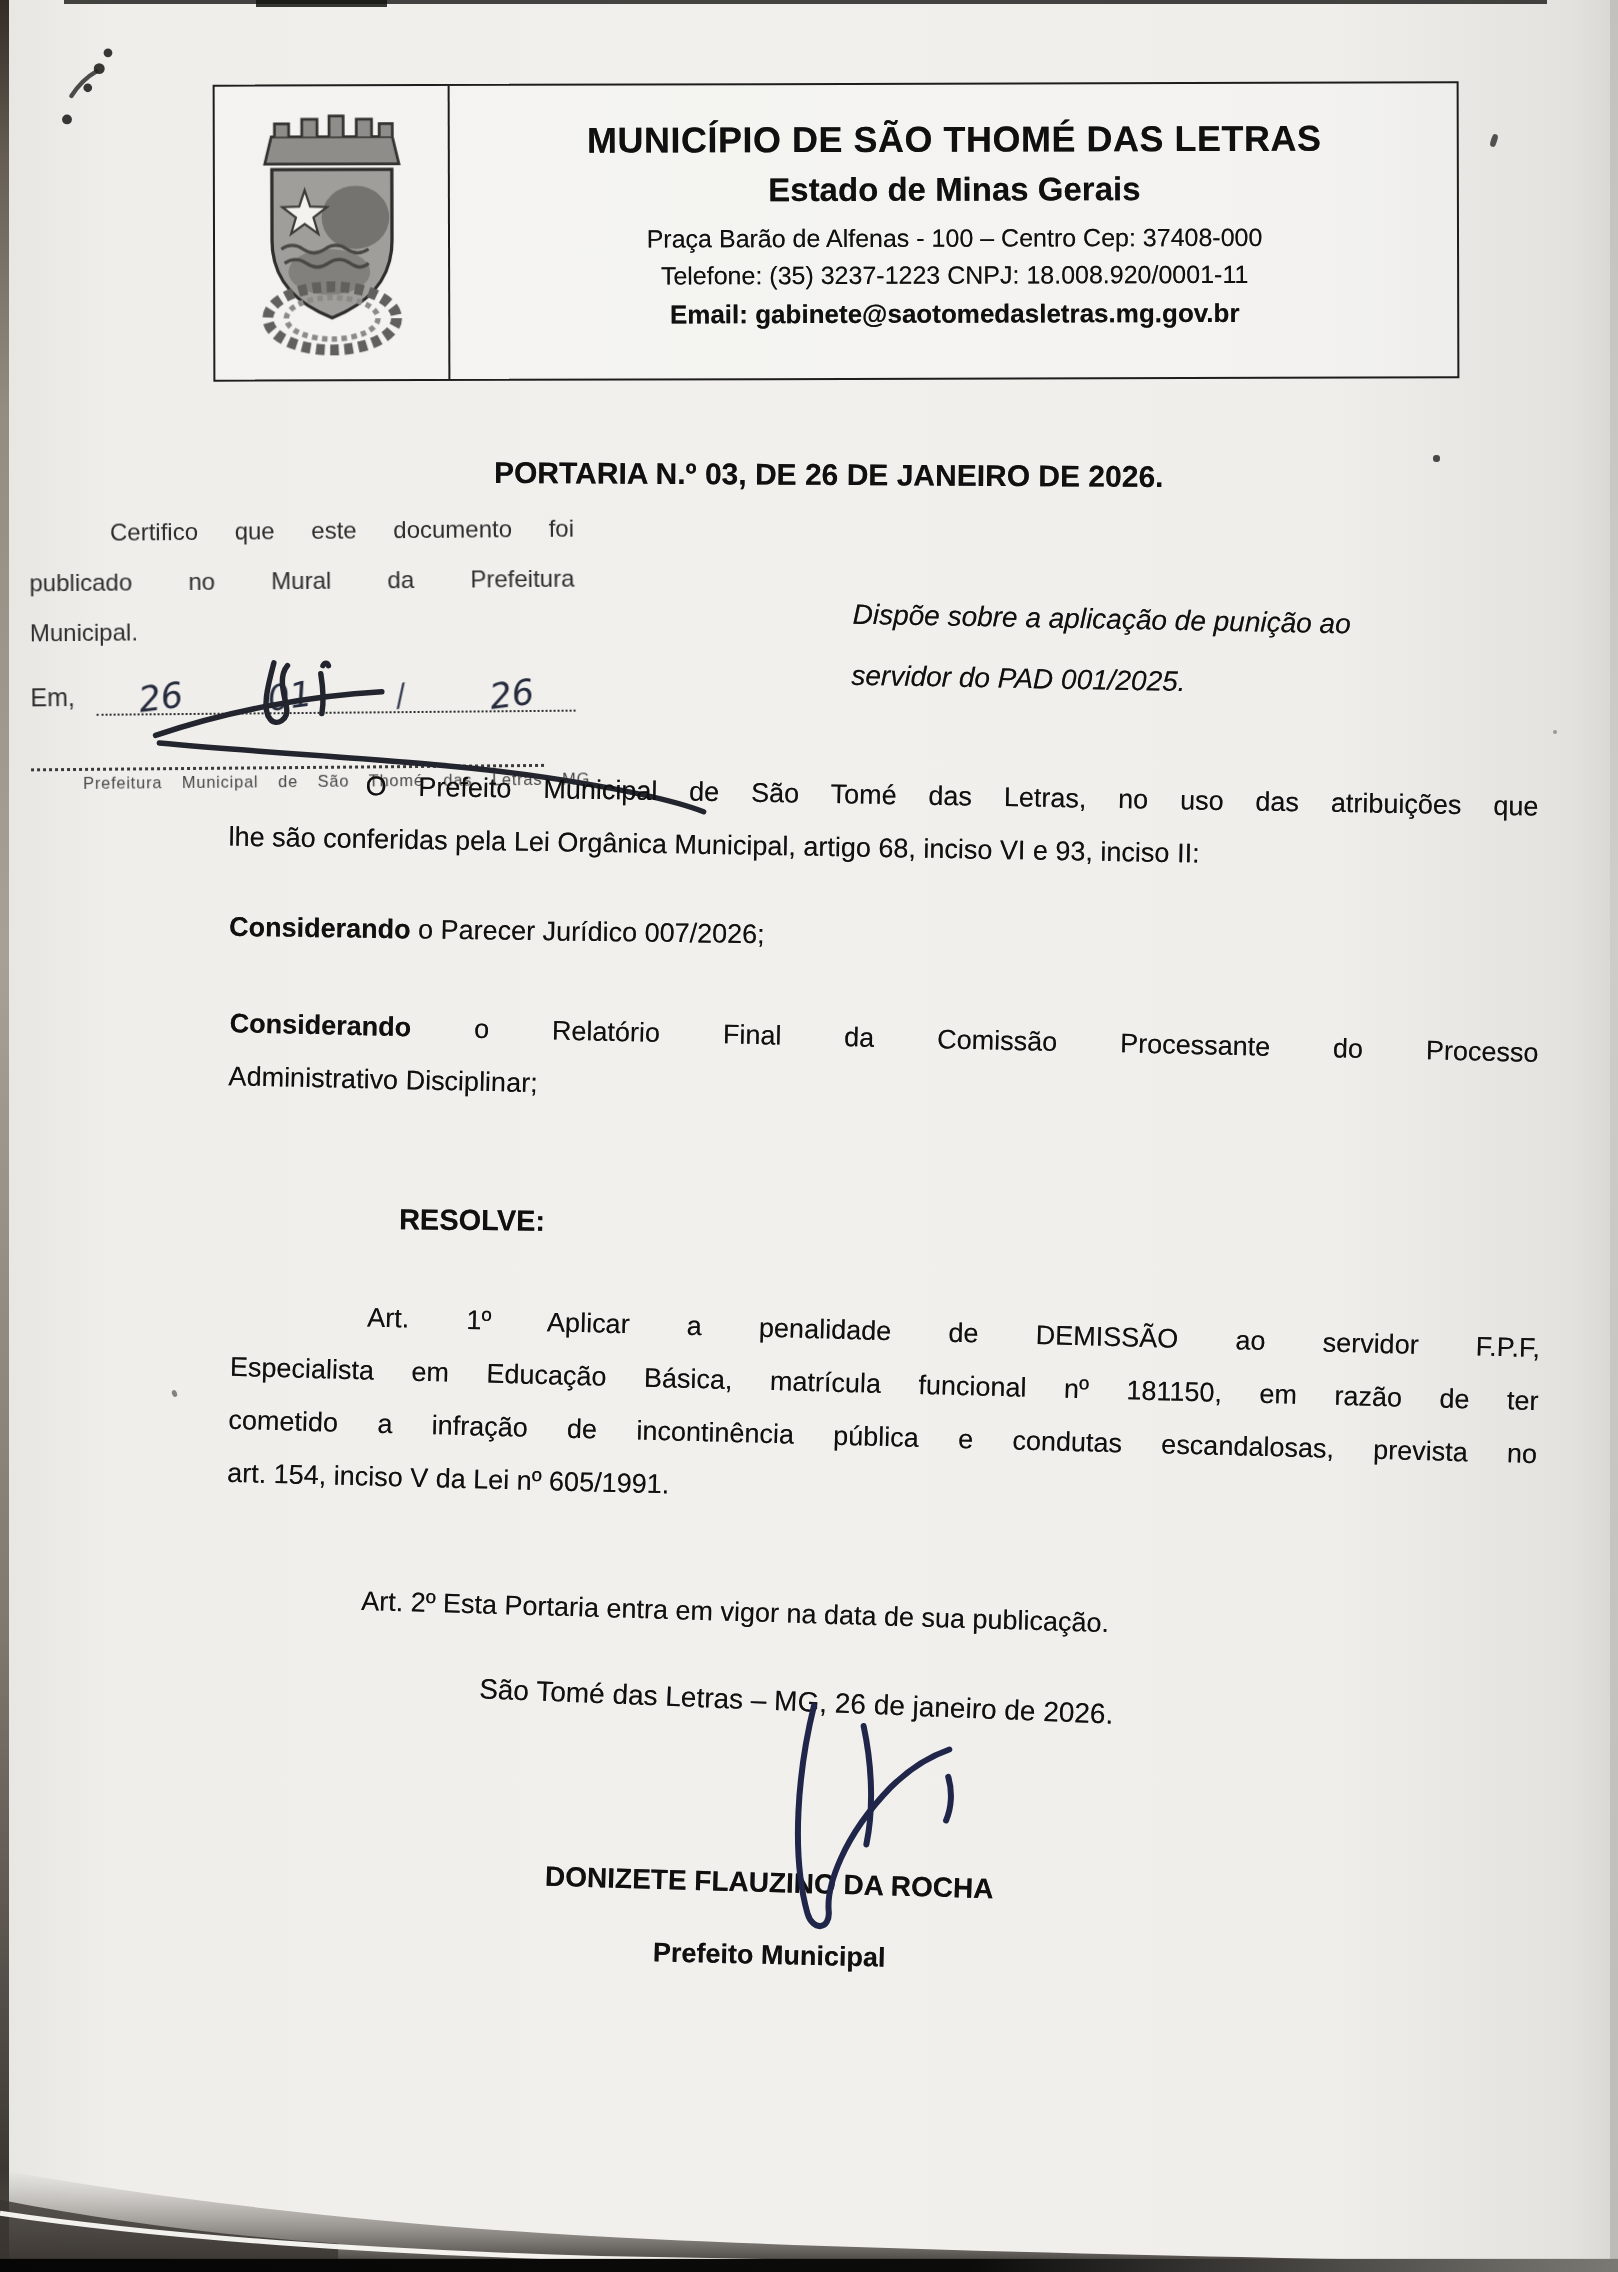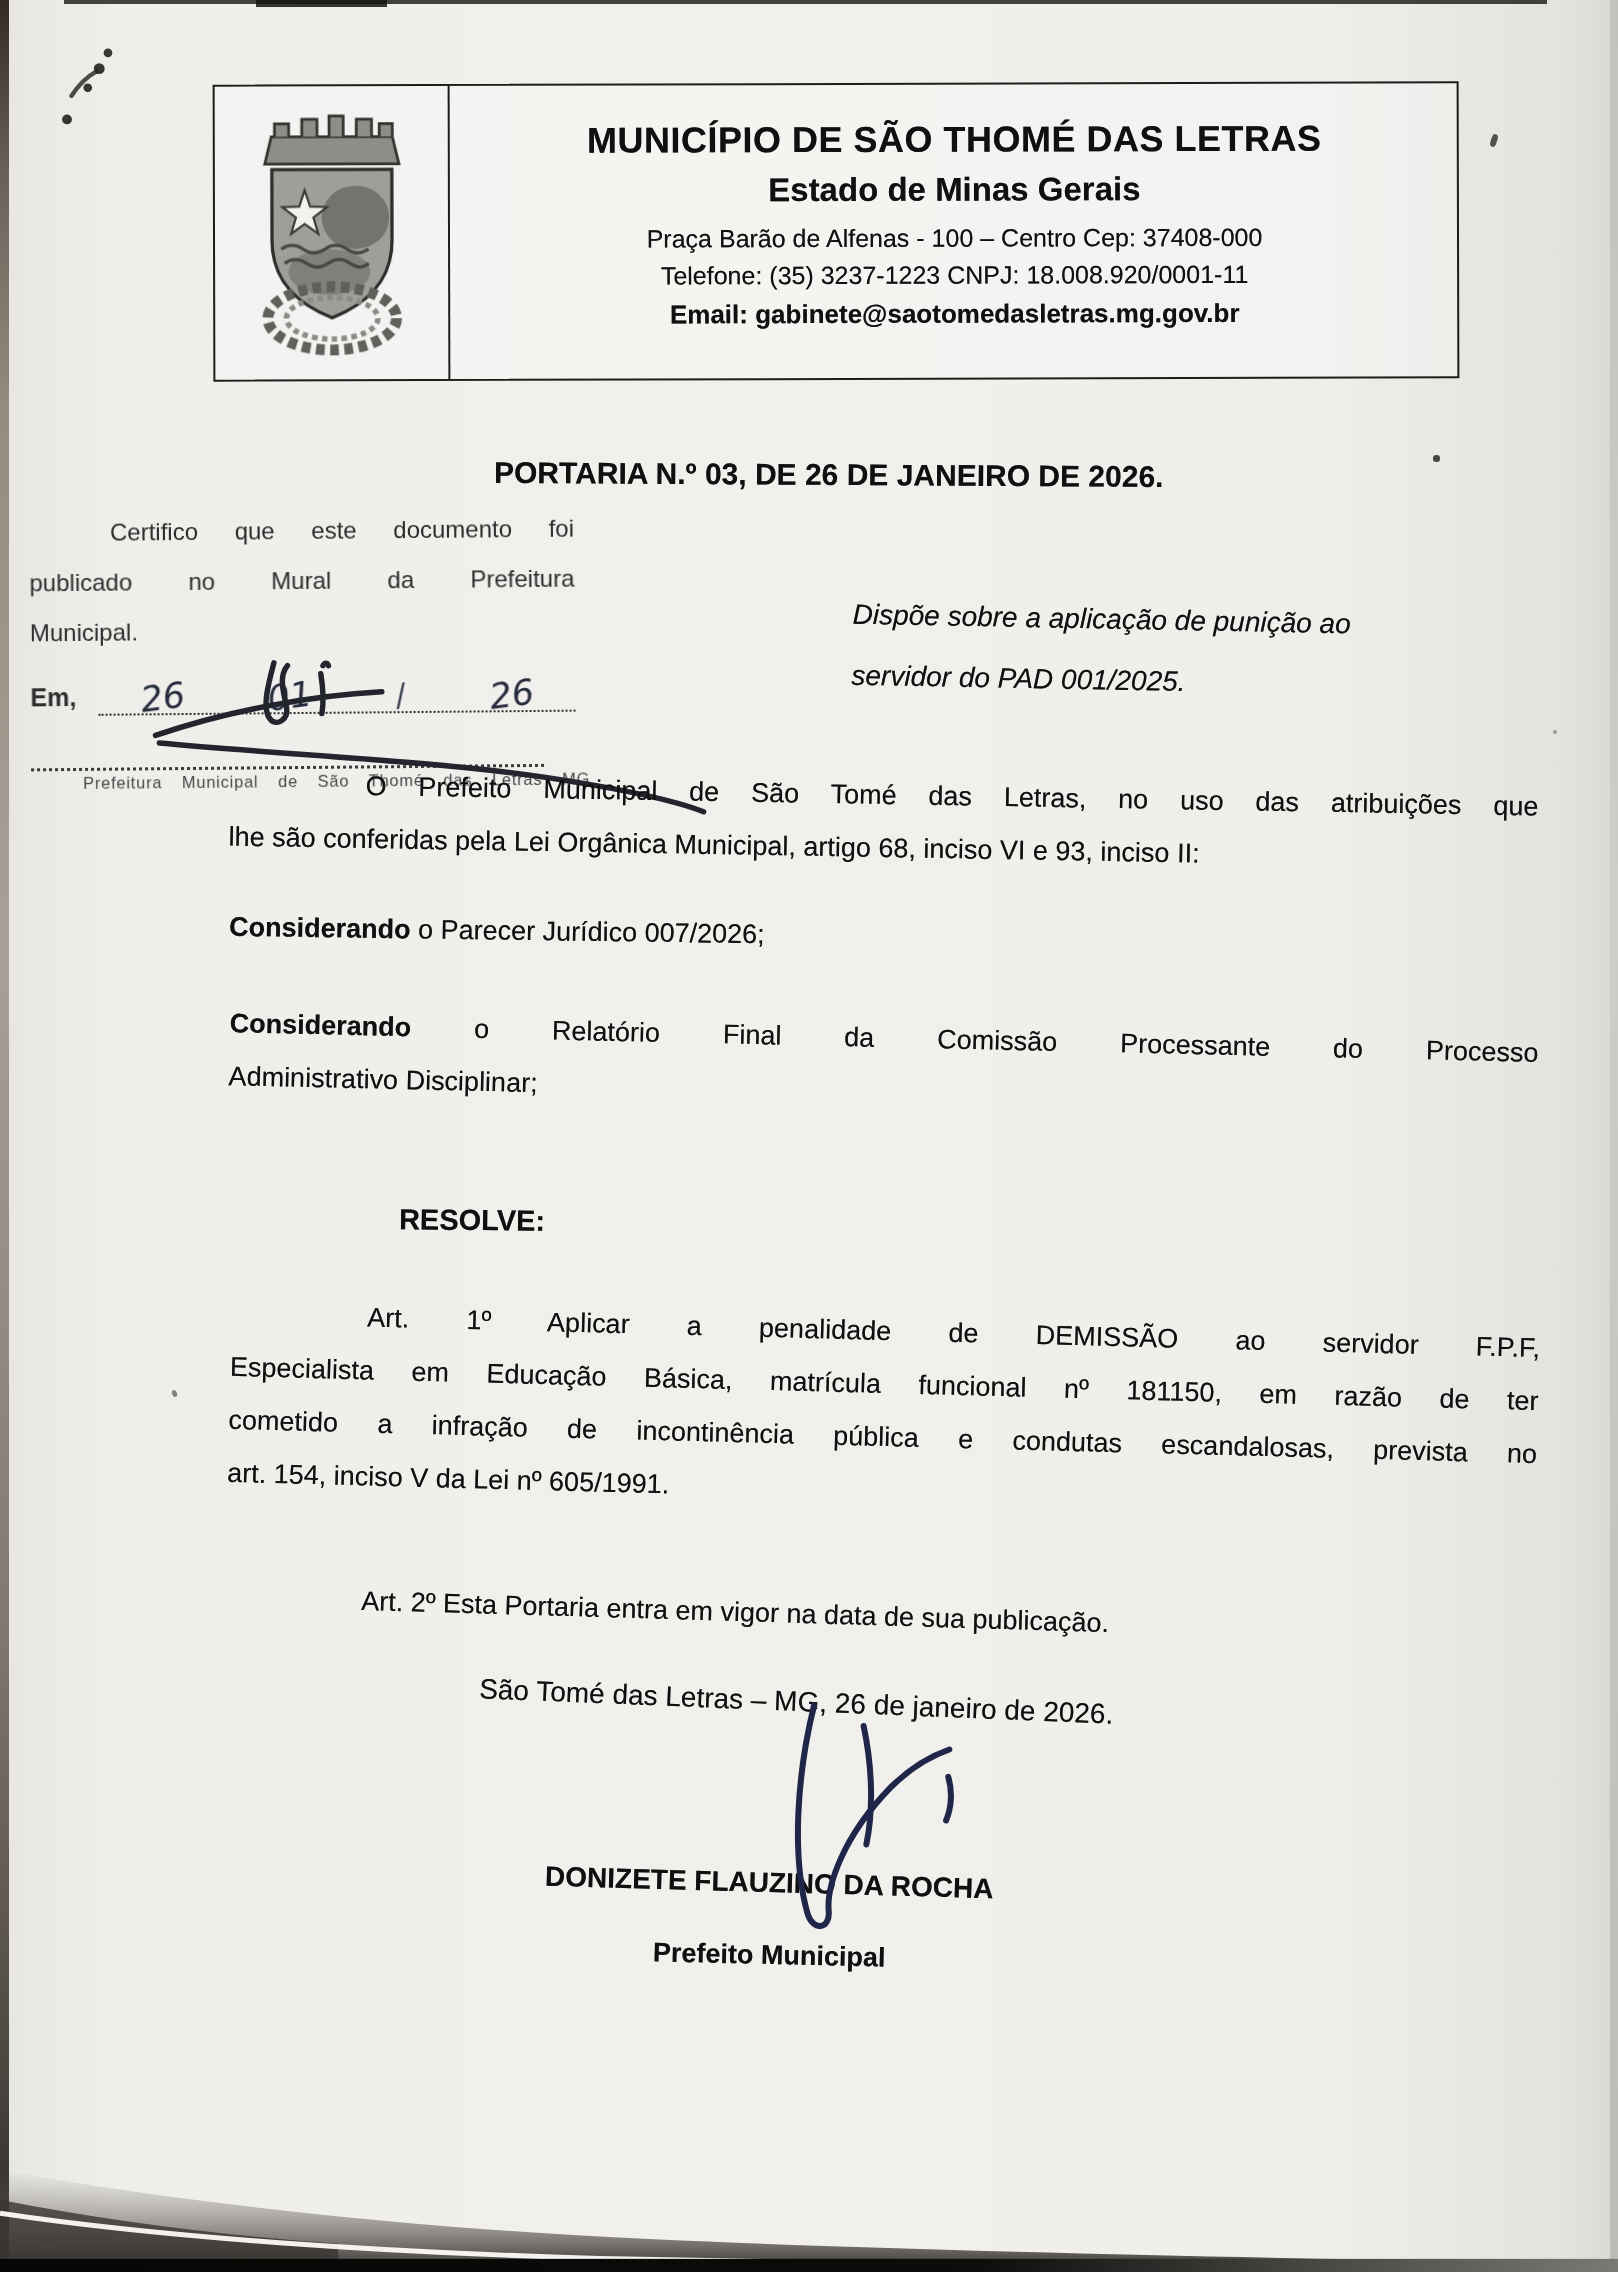--- a/index.html
+++ b/index.html
@@ -32,7 +32,7 @@
   .st-line.first{text-indent:81px;}
   .st-line.last{text-align:left;text-align-last:left;}
   .st-date{position:relative;margin-top:7.6px;height:50px;font-size:25px;display:flex;align-items:flex-end;}
-  .st-date .lbl{flex:0 0 auto;padding-bottom:3.3px;font-weight:bold;}
+  .st-date .lbl{flex:0 0 auto;padding-bottom:3.3px;}
   .dotline{flex:1;margin-left:22px;border-bottom:2.7px dotted #2c2c2c;display:flex;justify-content:space-around;align-items:flex-end;}
   .hand{font-family:"DejaVu Sans",sans-serif;font-style:italic;font-size:35px;color:#262b3d;display:inline-block;transform:rotate(-7deg);line-height:32px;}
   .hand.slash{font-size:29.5px;transform:rotate(-14deg);color:#303548;}

